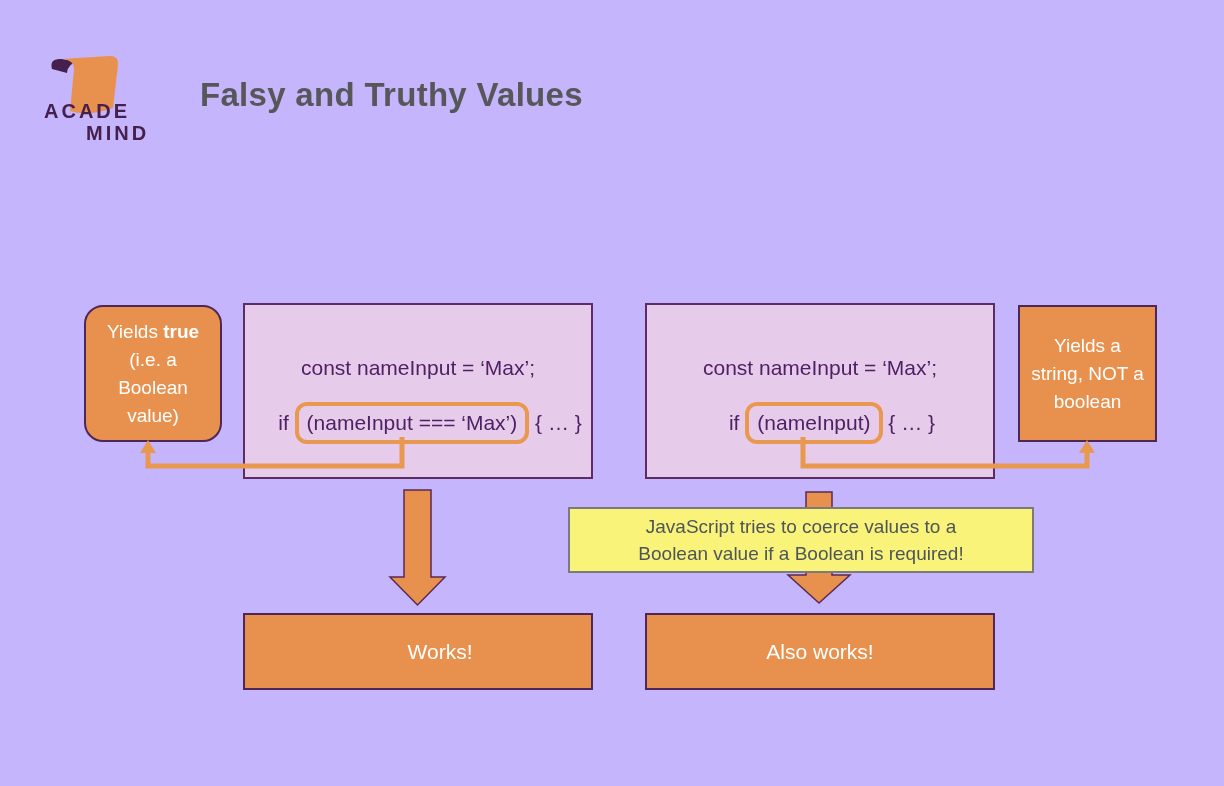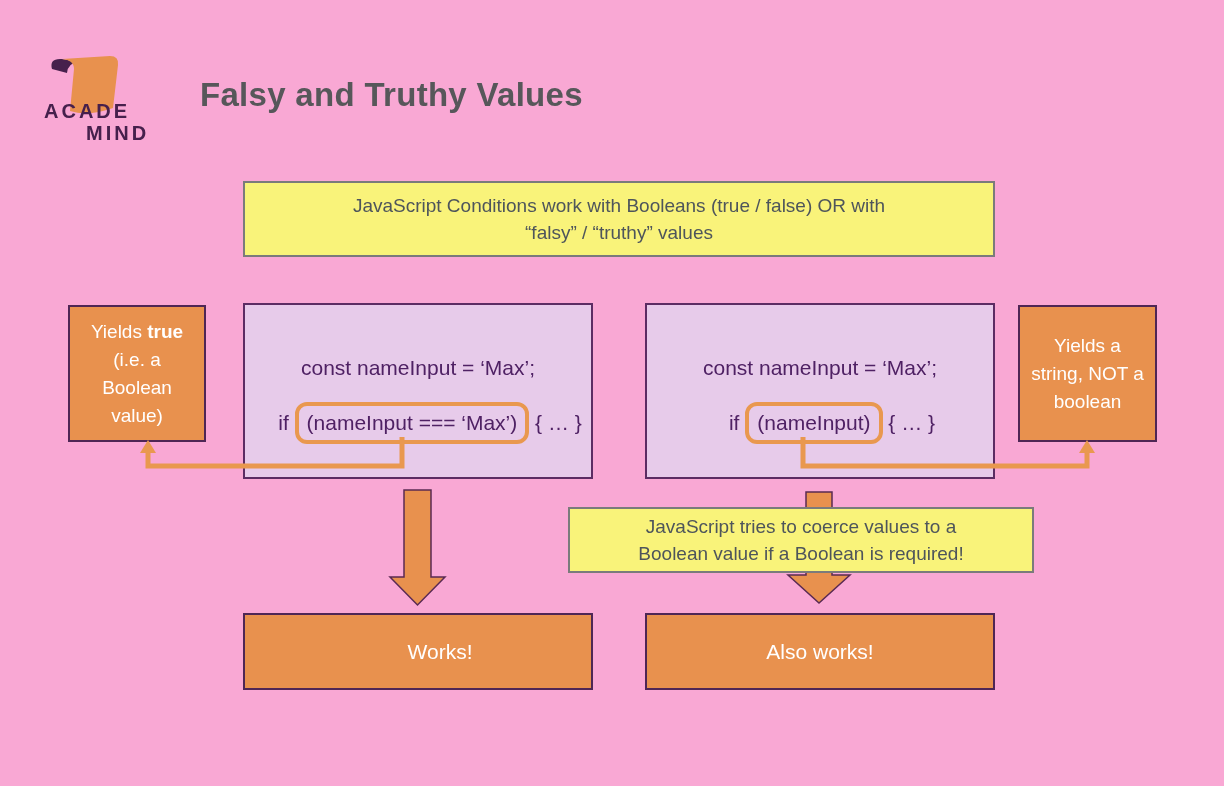--- a/index.html
+++ b/index.html
@@ -4,7 +4,7 @@
 <style>
   html,body{margin:0;padding:0;background:#ffffff;}
   #canvas{
-    position:relative;width:1224px;height:786px;background:#f9a8d4;overflow:hidden;
+    position:relative;width:1224px;height:786px;background:#c4b5fd;overflow:hidden;
     font-family:"Liberation Sans",sans-serif;
   }
   

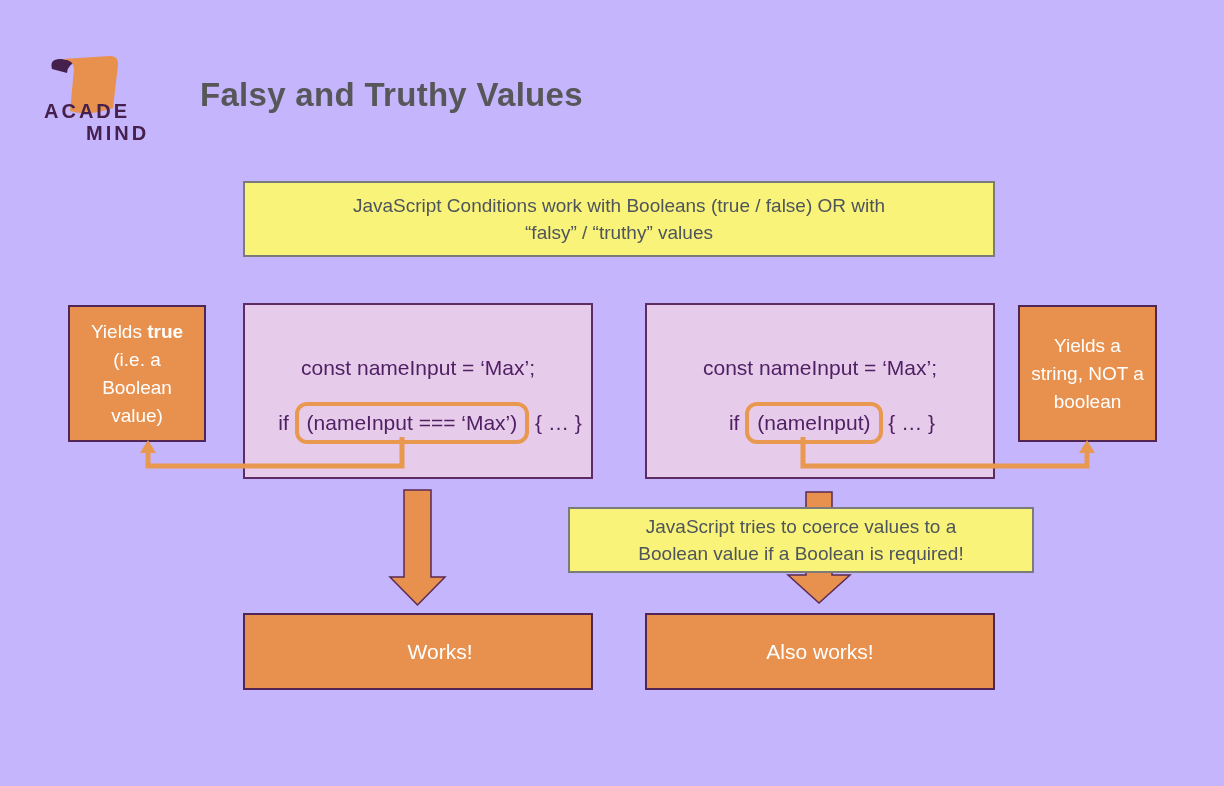--- a/index.html
+++ b/index.html
@@ -66,10 +66,6 @@
 
   <div id="page-title">Falsy and Truthy Values</div>
 
-  <div class="ybox" id="intro-box">
-    <div>JavaScript Conditions work with Booleans (true / false) OR with</div>
-    <div>“falsy” / “truthy” values</div>
-  </div>
 
   <div class="obox" id="left-note">
     <div><span>Yields </span><b>true</b><span> (i.e. a Boolean value)</span></div>

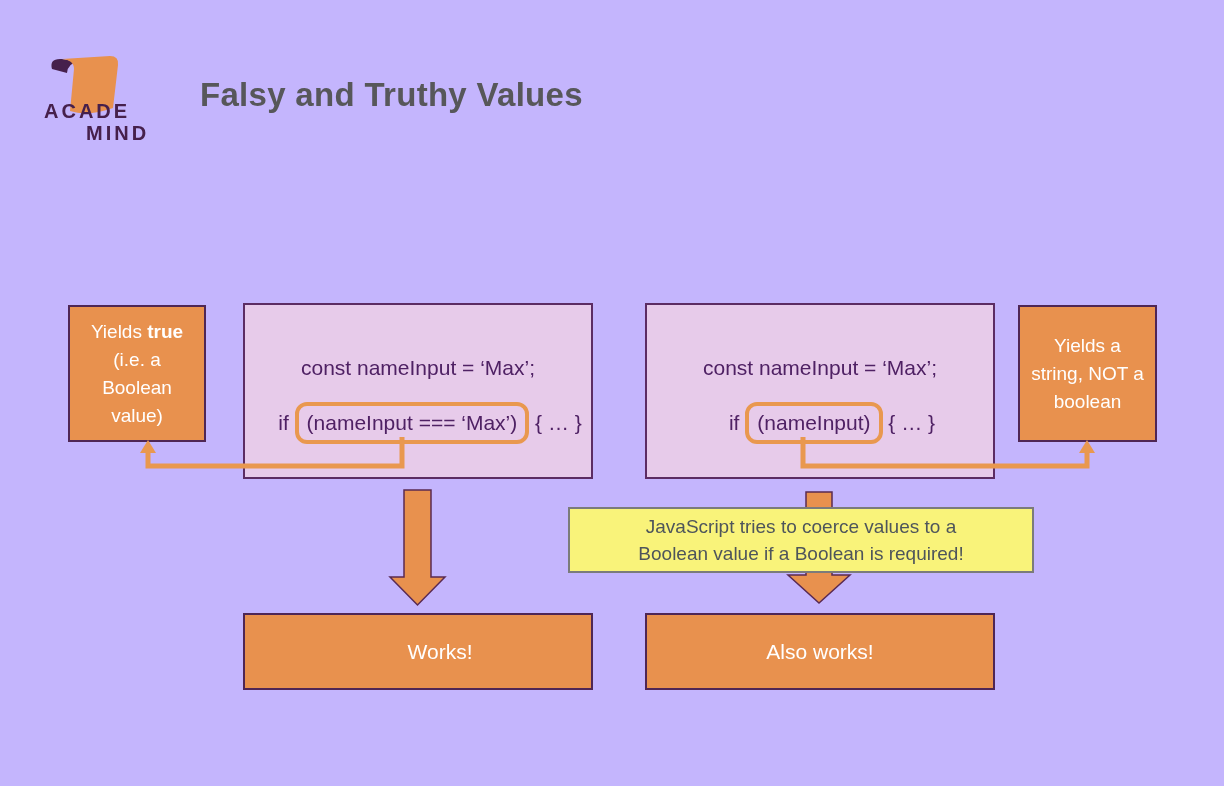--- a/index.html
+++ b/index.html
@@ -29,7 +29,7 @@
     color:#ffffff;font-size:19px;line-height:28px;text-align:center;
     display:flex;flex-direction:column;justify-content:center;
   }
-  #left-note{left:68px;top:305px;width:138px;height:137px;padding:0 10px;}
+  #left-note{left:84px;top:305px;width:138px;height:137px;padding:0 10px;border-radius:19px;}
   #right-note{left:1018px;top:305px;width:139px;height:137px;padding:0 10px;}
   .result-box{font-size:21px;line-height:24px;}
   #works-box{left:243px;top:613px;width:350px;height:77px;z-index:2;padding-left:44px;}

